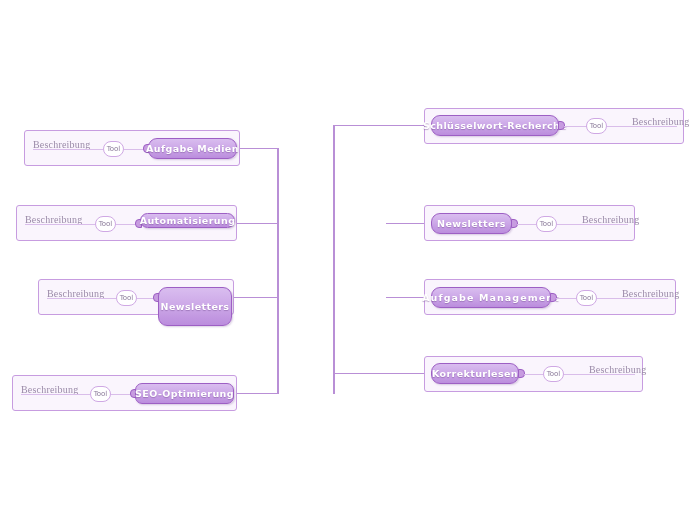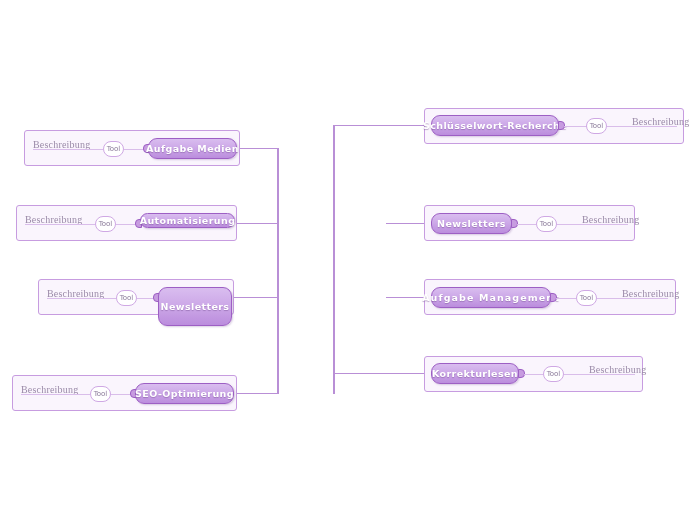--- a/index.html
+++ b/index.html
@@ -151,7 +151,7 @@
   <div class="tool" style="left:90px;top:386px;width:21px;height:16px;">Tool</div>
   <div class="inner-line" style="left:111px;top:394px;width:22px;"></div>
   <div class="nub left" style="left:130px;top:389px;"></div>
-  <div class="pill" style="left:135px;top:383px;width:99px;height:21px;">
+  <div class="pill" style="left:135px;top:383px;width:99px;height:21px;border-radius:7px;">
     <span>SEO-Optimierung</span>
   </div>
 

